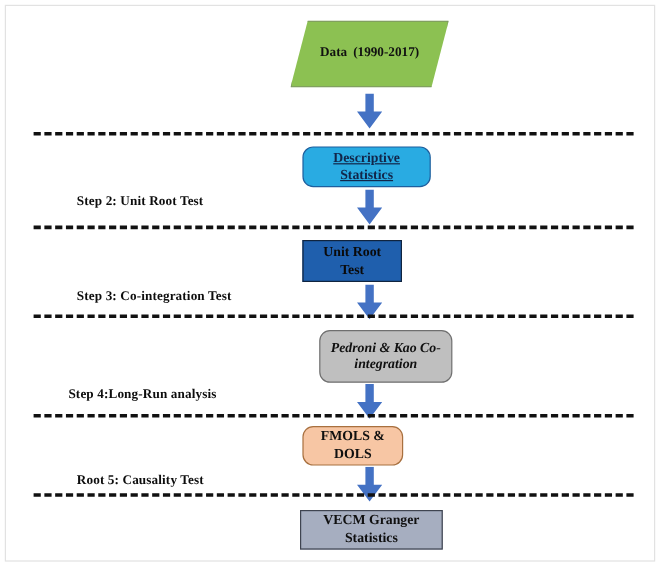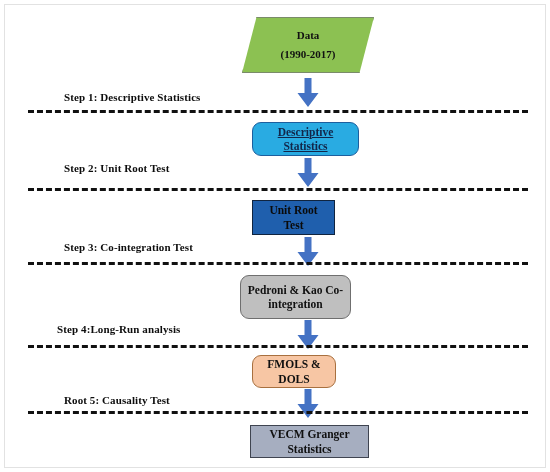--- a/index.html
+++ b/index.html
@@ -77,7 +77,7 @@
   }
   .node-data .inner {
     display: flex;
-    flex-direction: column;
+    flex-direction: row;
     gap: 5px;
   }
 

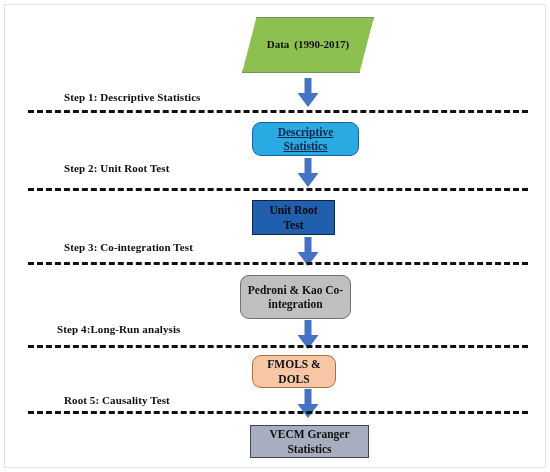--- a/index.html
+++ b/index.html
@@ -163,7 +163,6 @@
     </svg>
   </div>
 
-  <div class="step-label" style="left:64px; top:91px;">Step 1: Descriptive Statistics</div>
   <div class="divider" style="top:110px;"></div>
 
   <div class="node node-desc">

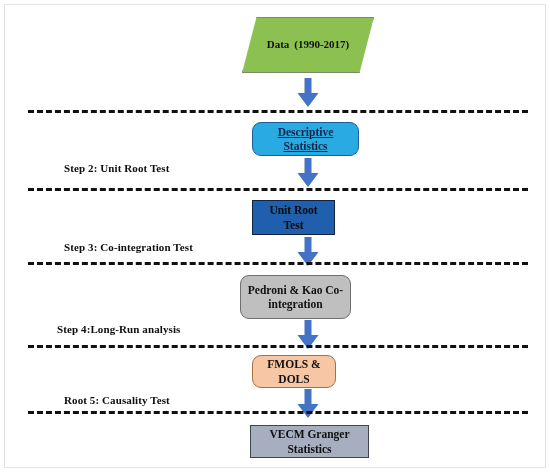--- a/index.html
+++ b/index.html
@@ -104,7 +104,7 @@
   }
 
   .node-pedroni {
-    left: 240px;
+    left: 266px;
     top: 275px;
     width: 111px;
     height: 44px;
@@ -112,6 +112,7 @@
     border: 1.5px solid #6f6f6f;
     border-radius: 9px;
     color: #101010;
+    font-style: italic;
   }
 
   .node-fmols {

